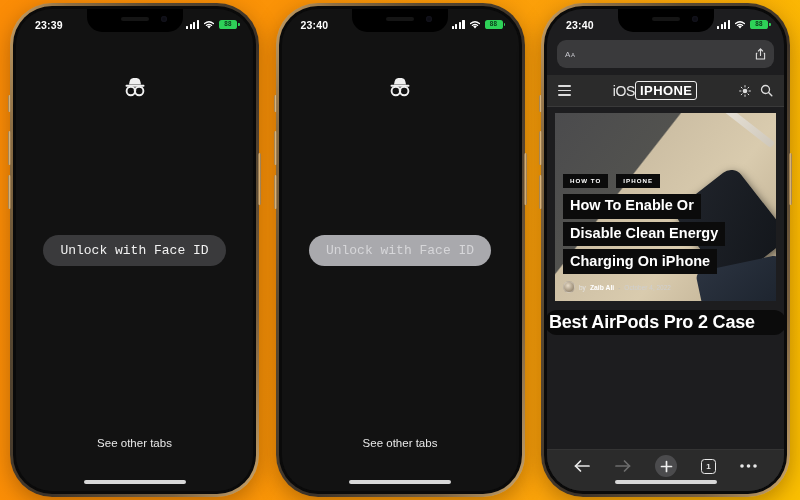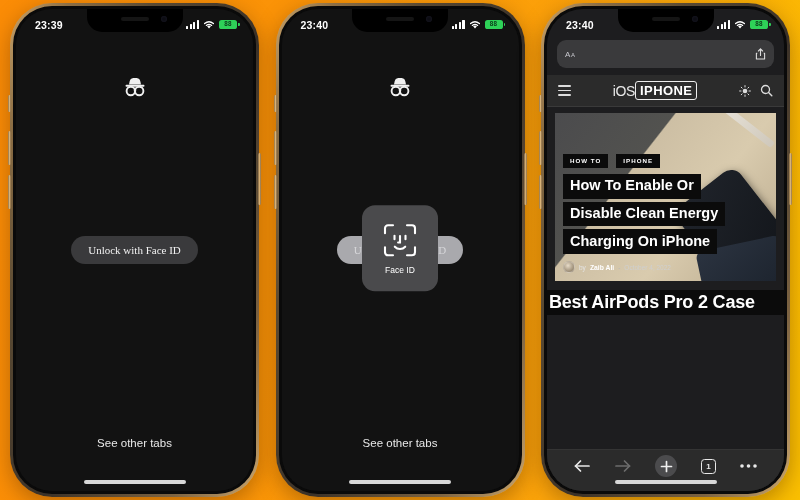--- a/index.html
+++ b/index.html
@@ -121,7 +121,7 @@
 
   .page-body { flex:1; overflow:hidden; background:#1d1d1f; padding:6px 8px 0; position:relative; }
 
-  .card { position:relative; width:100%; height:168px; overflow:hidden; }
+  .card { position:relative; width:100%; height:188px; overflow:hidden; }
   .card .photo { position:absolute; inset:0; background:
       linear-gradient(128deg,#4b4b4d 0%,#52524f 34%,#cdbfa4 34.5%,#d9cbae 62%,#b9a98c 100%); }
   .photo .phone-obj { position:absolute; right:6px; top:66px; width:78px; height:92px; background:linear-gradient(150deg,#20242b,#13161b); border-radius:13px; transform:rotate(-38deg); box-shadow:0 3px 8px rgba(0,0,0,.5); }

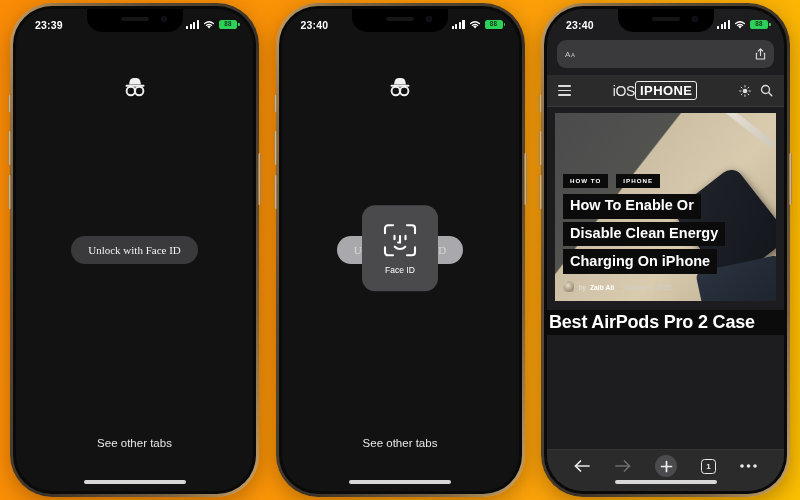--- a/index.html
+++ b/index.html
@@ -79,9 +79,9 @@
   .incognito { position:absolute; top:66px; left:50%; transform:translateX(-50%); width:30px; height:22px; }
   .unlock-wrap { position:absolute; top:0; left:0; right:0; bottom:0; display:flex; align-items:center; justify-content:center; }
   .unlock-btn {
-    background:#3a3a3c; color:#f2f2f2; font-size:11px;
+    background:#3a3a3c; color:#f2f2f2; font-size:13px;
     padding:8px 17px; border-radius:18px; white-space:nowrap;
-    border:none; font-family:Liberation Serif, serif;
+    border:none; font-family:Liberation Mono, monospace;
   }
   .unlock-btn.dim { background:#a9a9ad; color:#d6d6d9; }
   .see-tabs { position:absolute; bottom:42px; left:0; right:0; text-align:center; color:#e8e8e8; font-size:11.5px; }

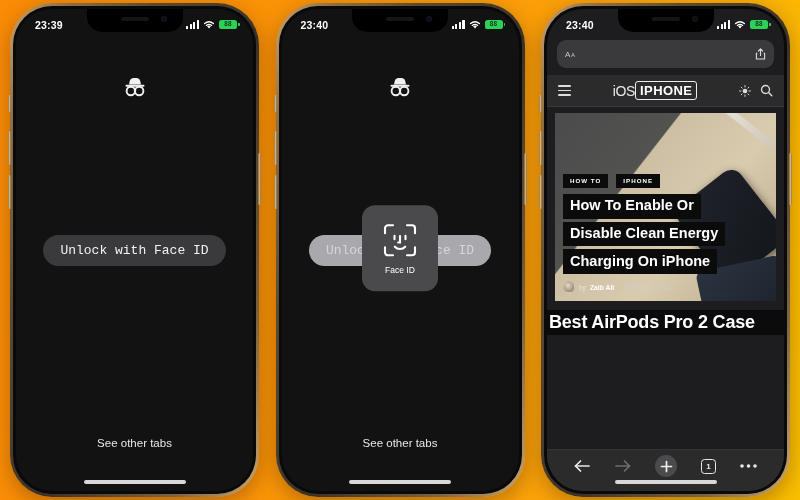--- a/index.html
+++ b/index.html
@@ -273,21 +273,6 @@
             <button class="unlock-btn dim">Unlock with Face ID</button>
           </div>
 
-          <div class="faceid-modal">
-            <svg width="36" height="36" viewBox="0 0 36 36">
-              <g fill="none" stroke="#fff" stroke-width="2.1" stroke-linecap="round">
-                <path d="M3 11 V6 A3 3 0 0 1 6 3 H11"></path>
-                <path d="M25 3 H30 A3 3 0 0 1 33 6 V11"></path>
-                <path d="M33 25 V30 A3 3 0 0 1 30 33 H25"></path>
-                <path d="M11 33 H6 A3 3 0 0 1 3 30 V25"></path>
-                <path d="M12.5 13.5 V17"></path>
-                <path d="M23.5 13.5 V17"></path>
-                <path d="M18 13.8 V20.2 H16.1"></path>
-                <path d="M12.8 24.4 A7 7 0 0 0 23.2 24.4"></path>
-              </g>
-            </svg>
-            <span class="lbl">Face ID</span>
-          </div>
 
           <div class="see-tabs">See other tabs</div>
         </div>

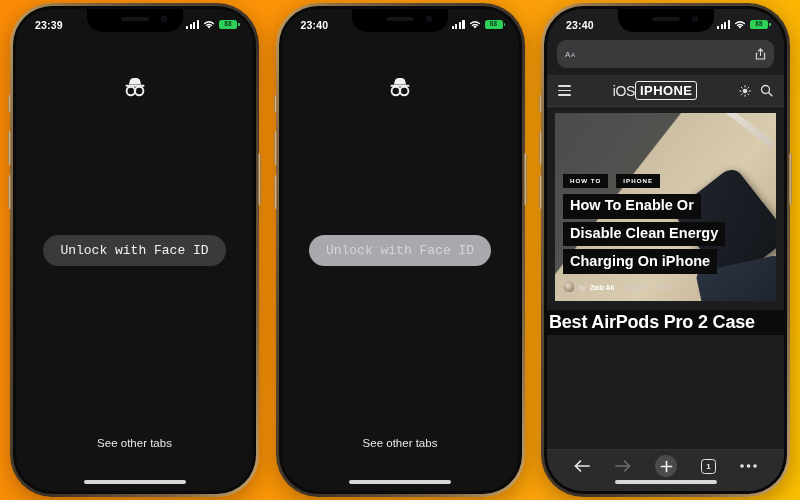--- a/index.html
+++ b/index.html
@@ -146,7 +146,7 @@
     margin-top:9px; background:#0b0b0b; color:#fff;
     font-size:18px; font-weight:600; padding:2px 4px;
     white-space:nowrap; overflow:hidden; letter-spacing:-.2px;
-    width:calc(100% + 20px); margin-left:-10px;
+    width:calc(100% + 20px); margin-left:-10px;border-radius:12px;
   }
   .card2 { position:relative; margin-top:5px; height:92px; background:#fff; overflow:hidden; }
   .card2 .c-left { position:absolute; left:-6px; bottom:14px; width:26px; height:34px; background:#181818; border-radius:5px; }

